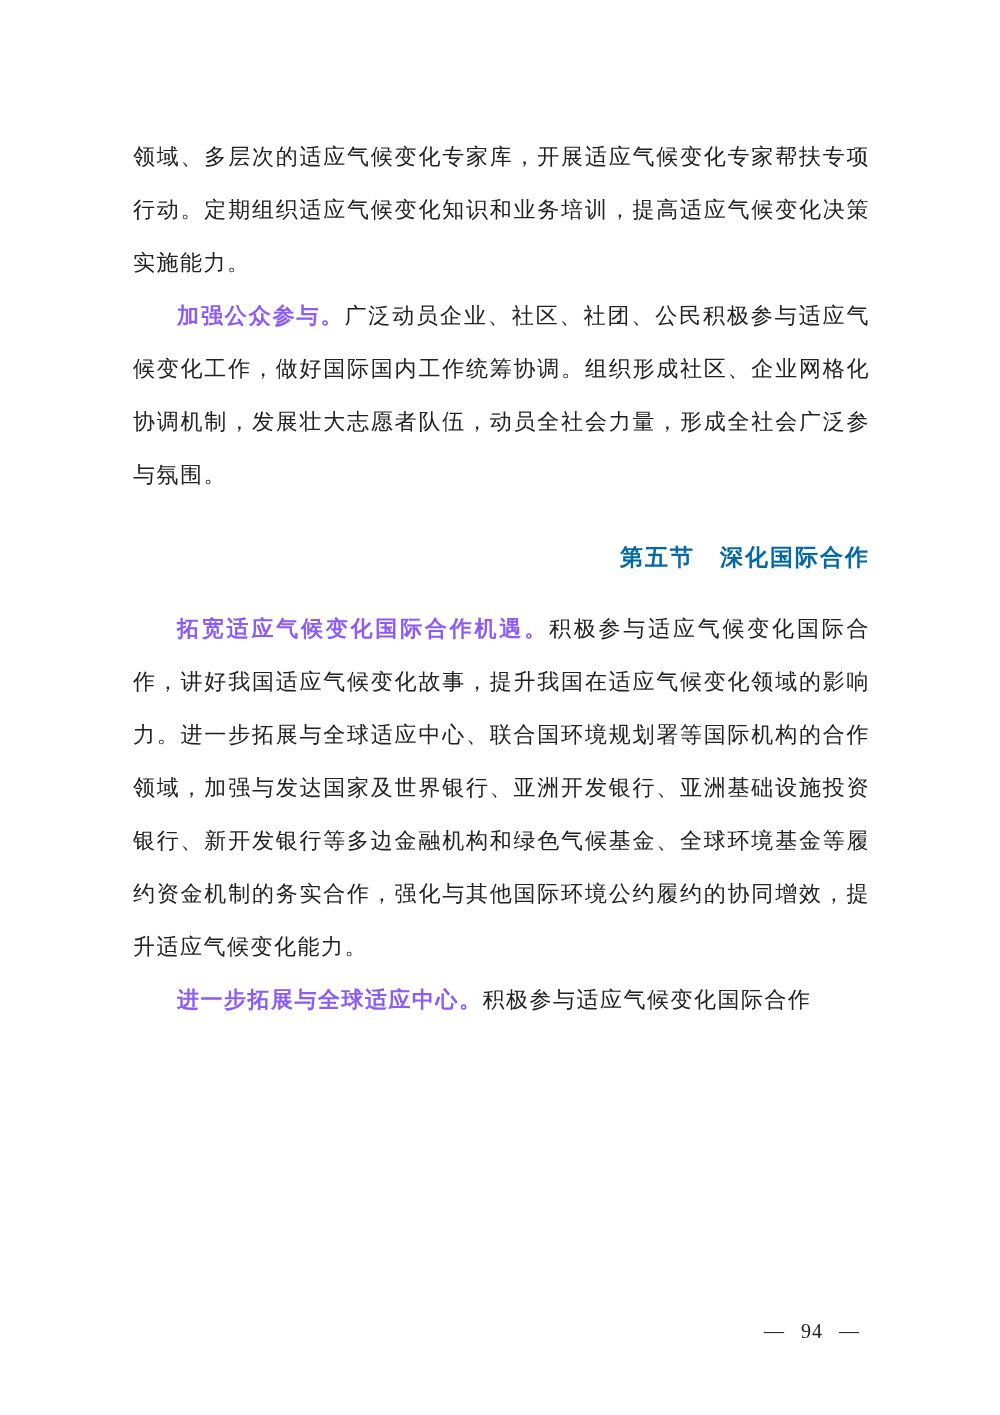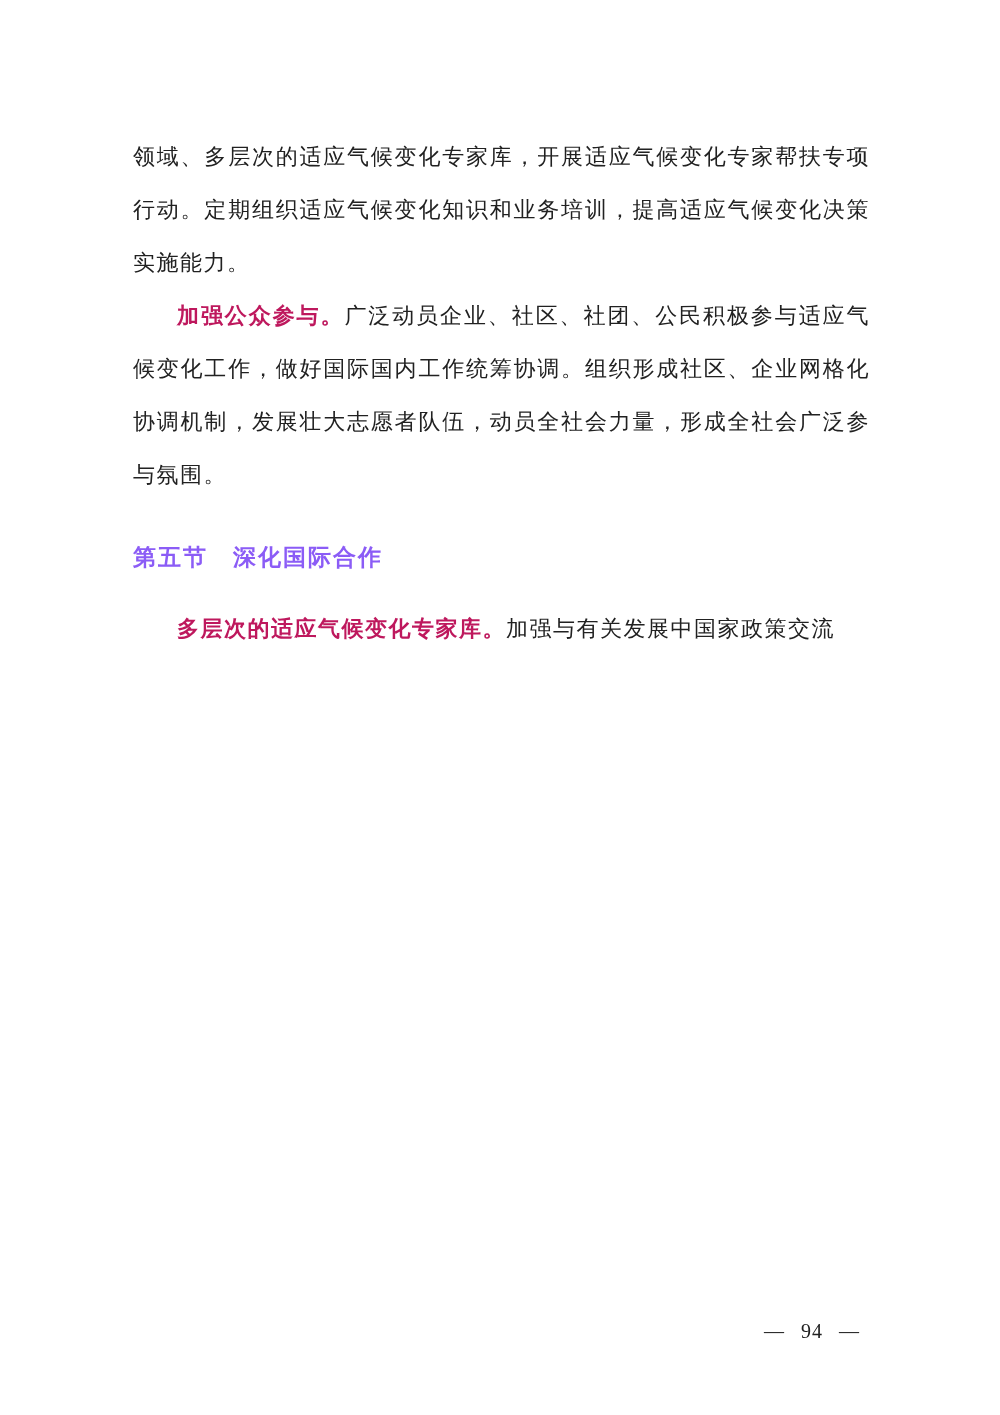--- a/index.html
+++ b/index.html
@@ -32,7 +32,7 @@
   }
   .para .lead {
     font-weight: bold;
-    color: #be185d;
+    color: #8b5cf6;
     font-family: "Liberation Sans", "DejaVu Sans", sans-serif;
   }
   .section-heading {

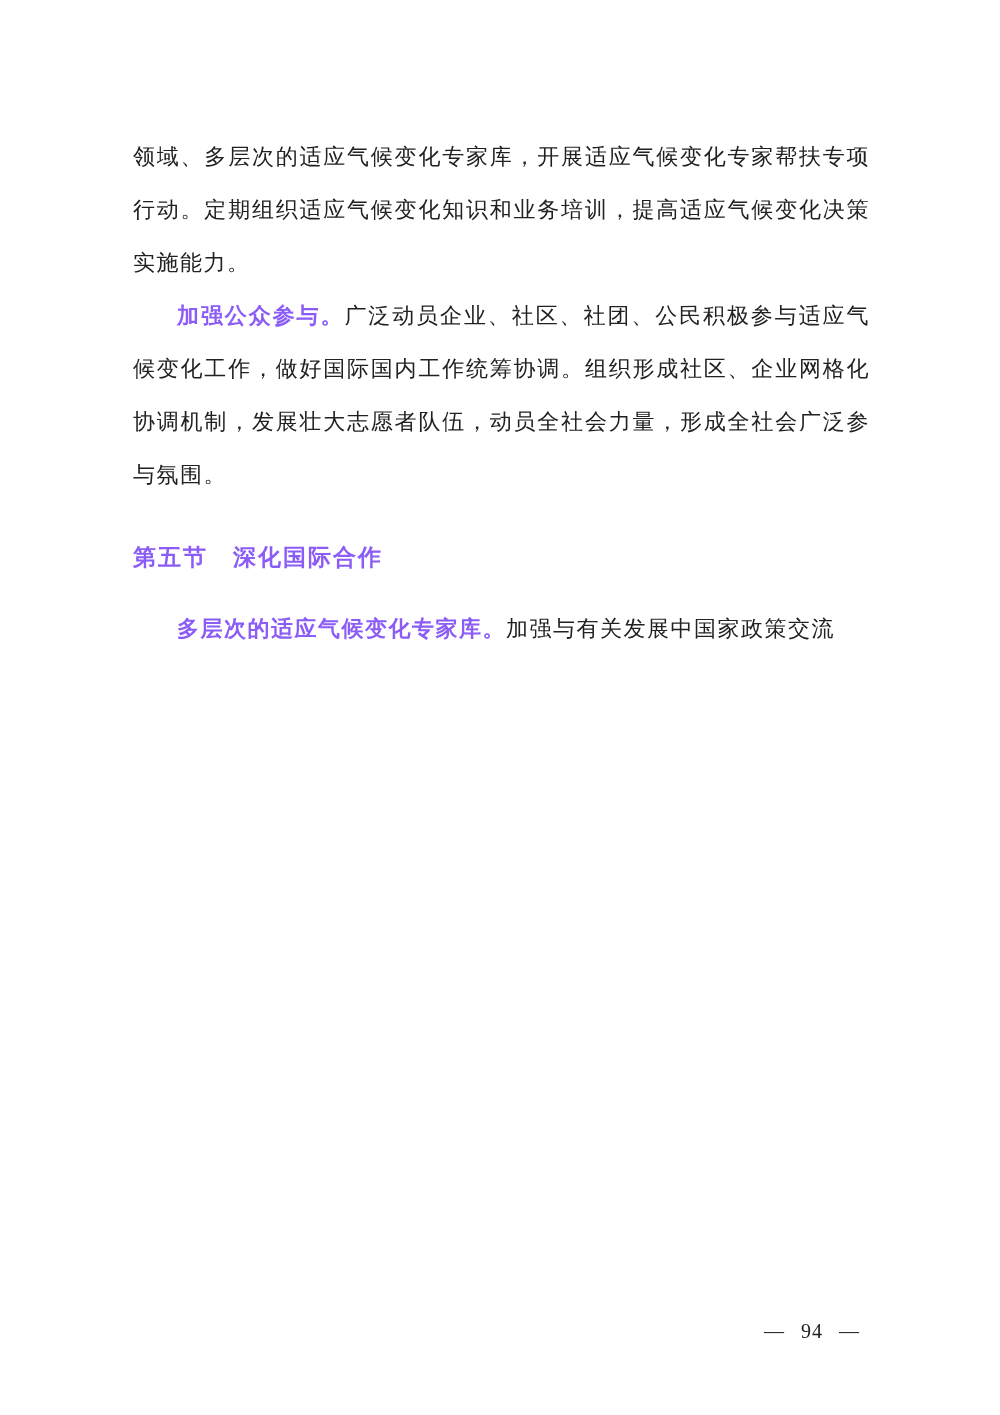--- a/index.html
+++ b/index.html
@@ -40,8 +40,8 @@
     font-size: 23px;
     line-height: 53px;
     font-weight: bold;
-    color: #8b5cf6;
-    text-align: left;
+    color: #0369a1;
+    text-align: right;
     letter-spacing: 2px;
     font-family: "Liberation Sans", "DejaVu Sans", sans-serif;
   }

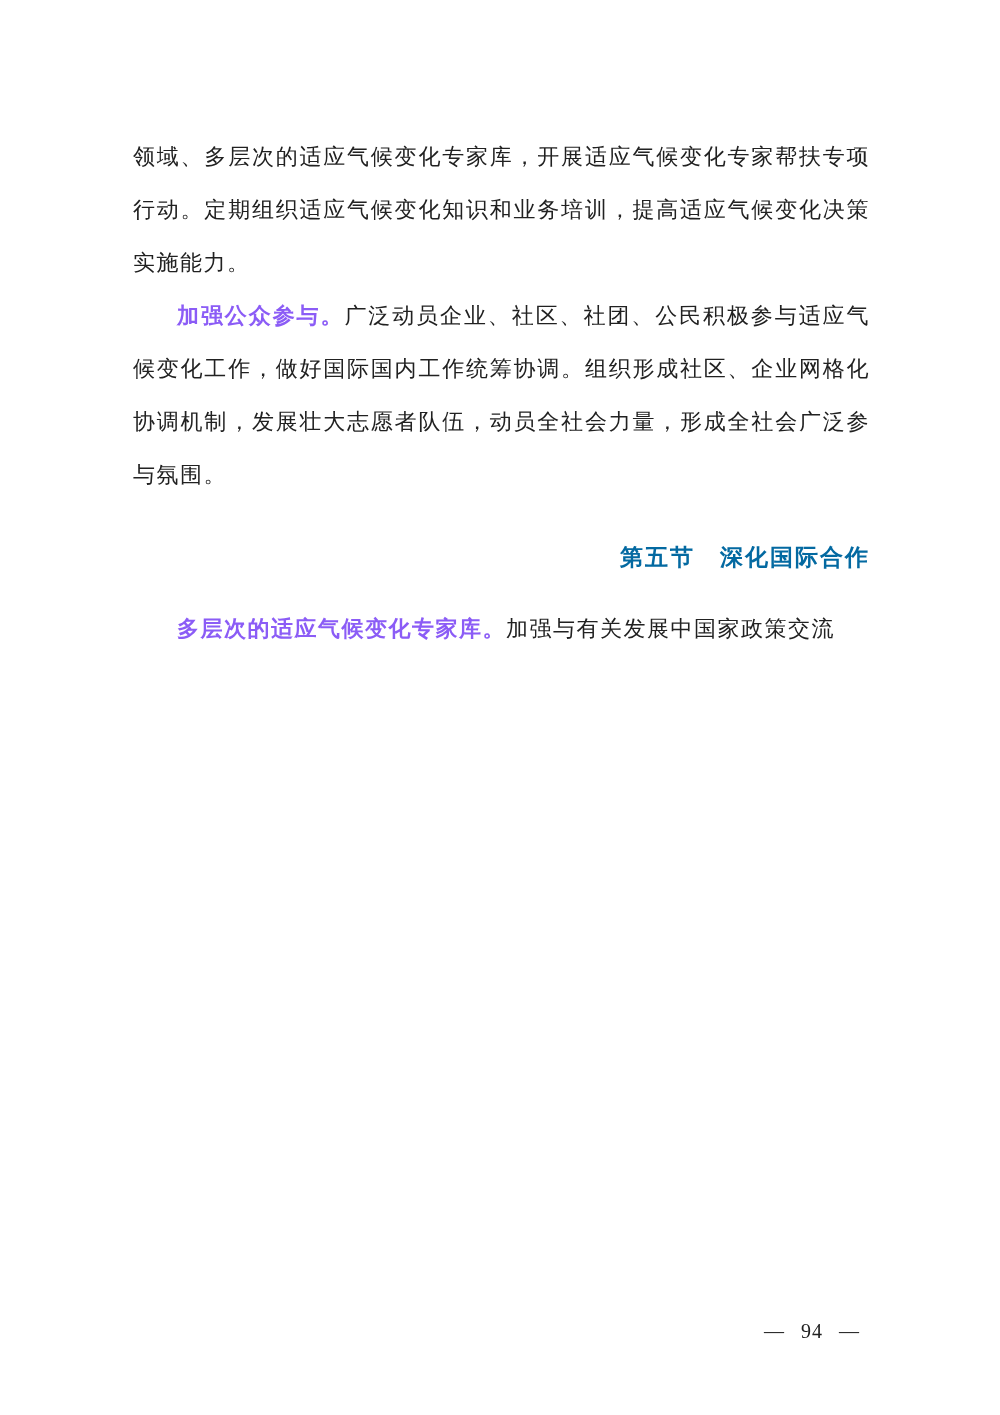--- a/index.html
+++ b/index.html
@@ -69,6 +69,7 @@
   <h2 class="section-heading">第五节　深化国际合作</h2>
 
 
+  <p class="para indent"><span class="lead">拓宽适应气候变化国际合作机遇。</span><span>积极参与适应气候变化国际合作，讲好我国适应气候变化故事，提升我国在适应气候变化领域的影响力。进一步拓展与全球适应中心、联合国环境规划署等国际机构的合作领域，加强与发达国家及世界银行、亚洲开发银行、亚洲基础设施投资银行、新开发银行等多边金融机构和绿色气候基金、全球环境基金等履约资金机制的务实合作，强化与其他国际环境公约履约的协同增效，提升适应气候变化能力。</span></p>
 
   <p class="para indent"><span class="lead">多层次的适应气候变化专家库。</span><span>加强与有关发展中国家政策交流</span></p>
 

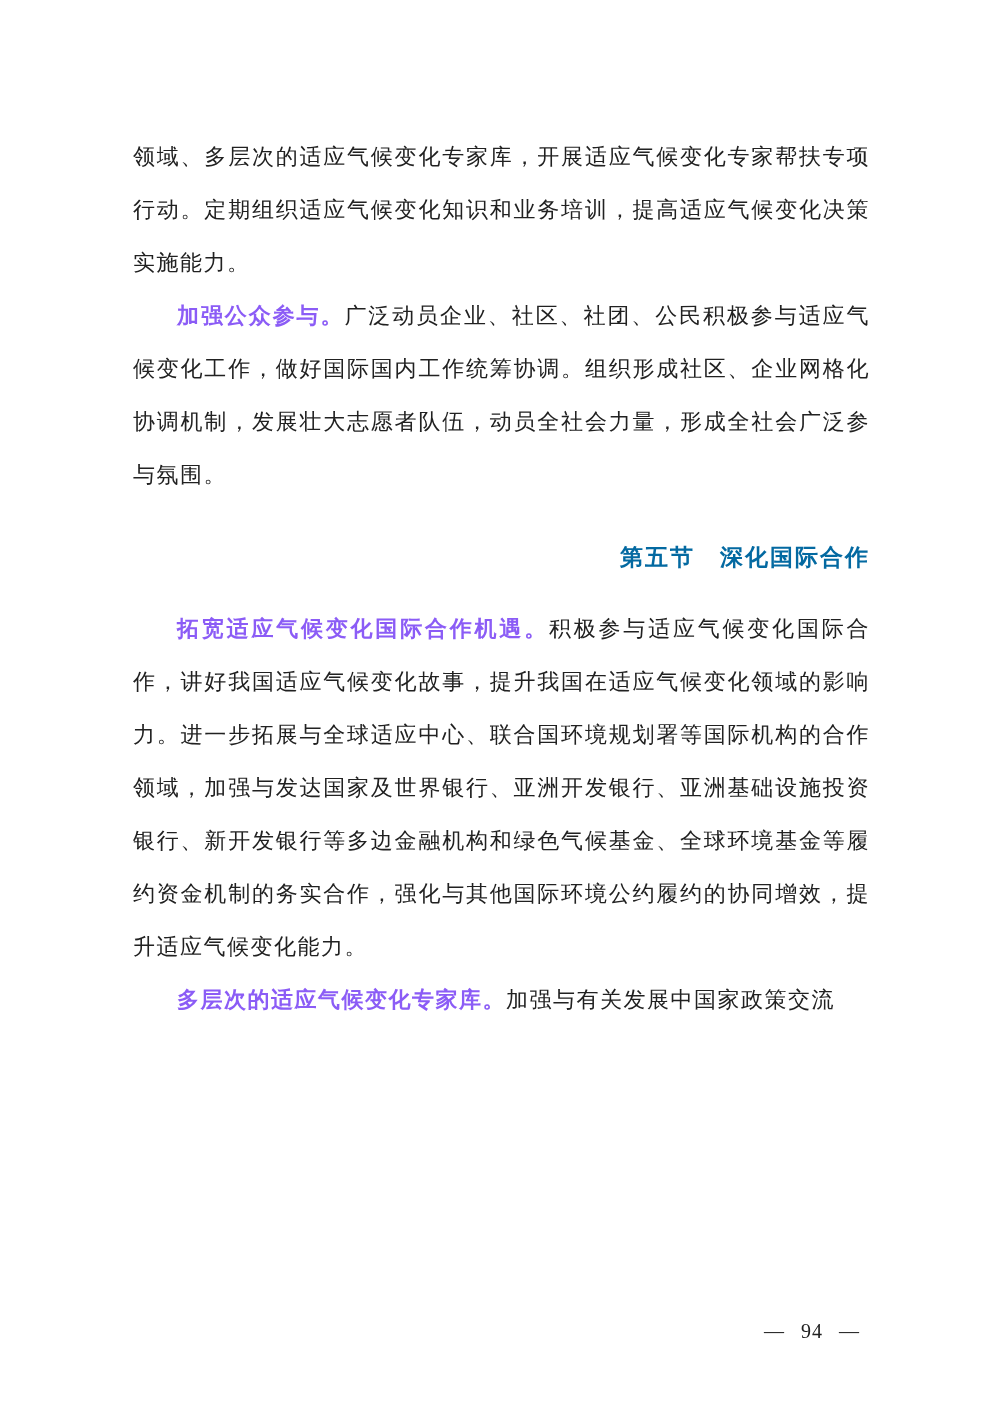--- a/index.html
+++ b/index.html
@@ -71,7 +71,7 @@
 
   <p class="para indent"><span class="lead">拓宽适应气候变化国际合作机遇。</span><span>积极参与适应气候变化国际合作，讲好我国适应气候变化故事，提升我国在适应气候变化领域的影响力。进一步拓展与全球适应中心、联合国环境规划署等国际机构的合作领域，加强与发达国家及世界银行、亚洲开发银行、亚洲基础设施投资银行、新开发银行等多边金融机构和绿色气候基金、全球环境基金等履约资金机制的务实合作，强化与其他国际环境公约履约的协同增效，提升适应气候变化能力。</span></p>
 
-  <p class="para indent"><span class="lead">多层次的适应气候变化专家库。</span><span>加强与有关发展中国家政策交流</span></p>
+  <p class="para indent"><span class="lead">进一步拓展与全球适应中心。</span><span>加强与有关发展中国家政策交流</span></p>
 
   <div class="page-footer">
     <span>—</span>

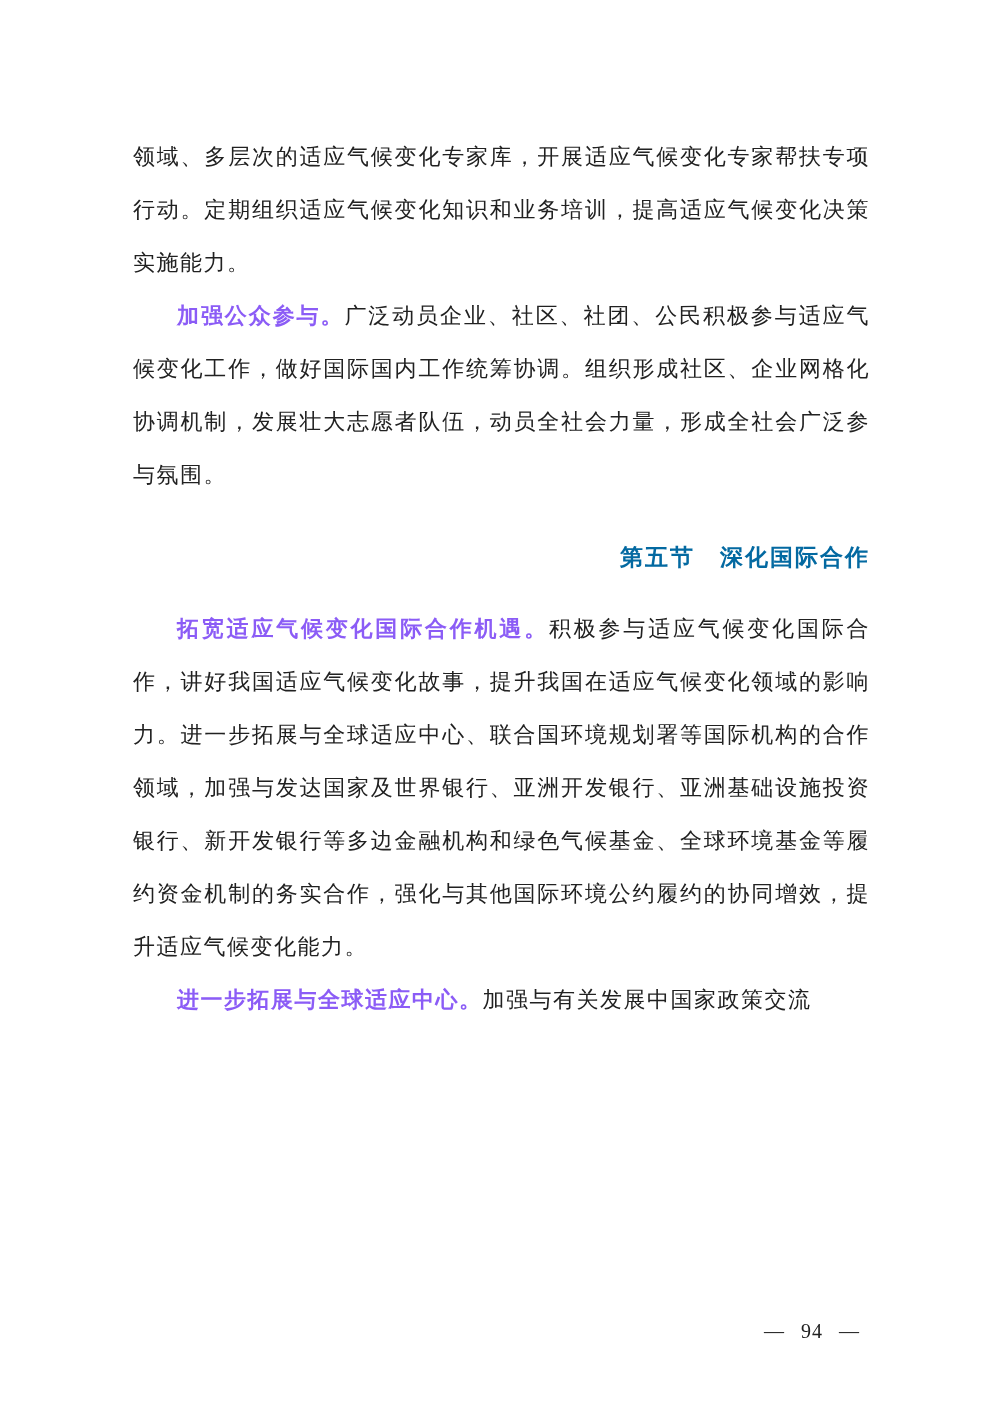--- a/index.html
+++ b/index.html
@@ -71,7 +71,7 @@
 
   <p class="para indent"><span class="lead">拓宽适应气候变化国际合作机遇。</span><span>积极参与适应气候变化国际合作，讲好我国适应气候变化故事，提升我国在适应气候变化领域的影响力。进一步拓展与全球适应中心、联合国环境规划署等国际机构的合作领域，加强与发达国家及世界银行、亚洲开发银行、亚洲基础设施投资银行、新开发银行等多边金融机构和绿色气候基金、全球环境基金等履约资金机制的务实合作，强化与其他国际环境公约履约的协同增效，提升适应气候变化能力。</span></p>
 
-  <p class="para indent"><span class="lead">进一步拓展与全球适应中心。</span><span>加强与有关发展中国家政策交流</span></p>
+  <p class="para indent"><span class="lead">进一步拓展与全球适应中心。</span><span>积极参与适应气候变化国际合作</span></p>
 
   <div class="page-footer">
     <span>—</span>

